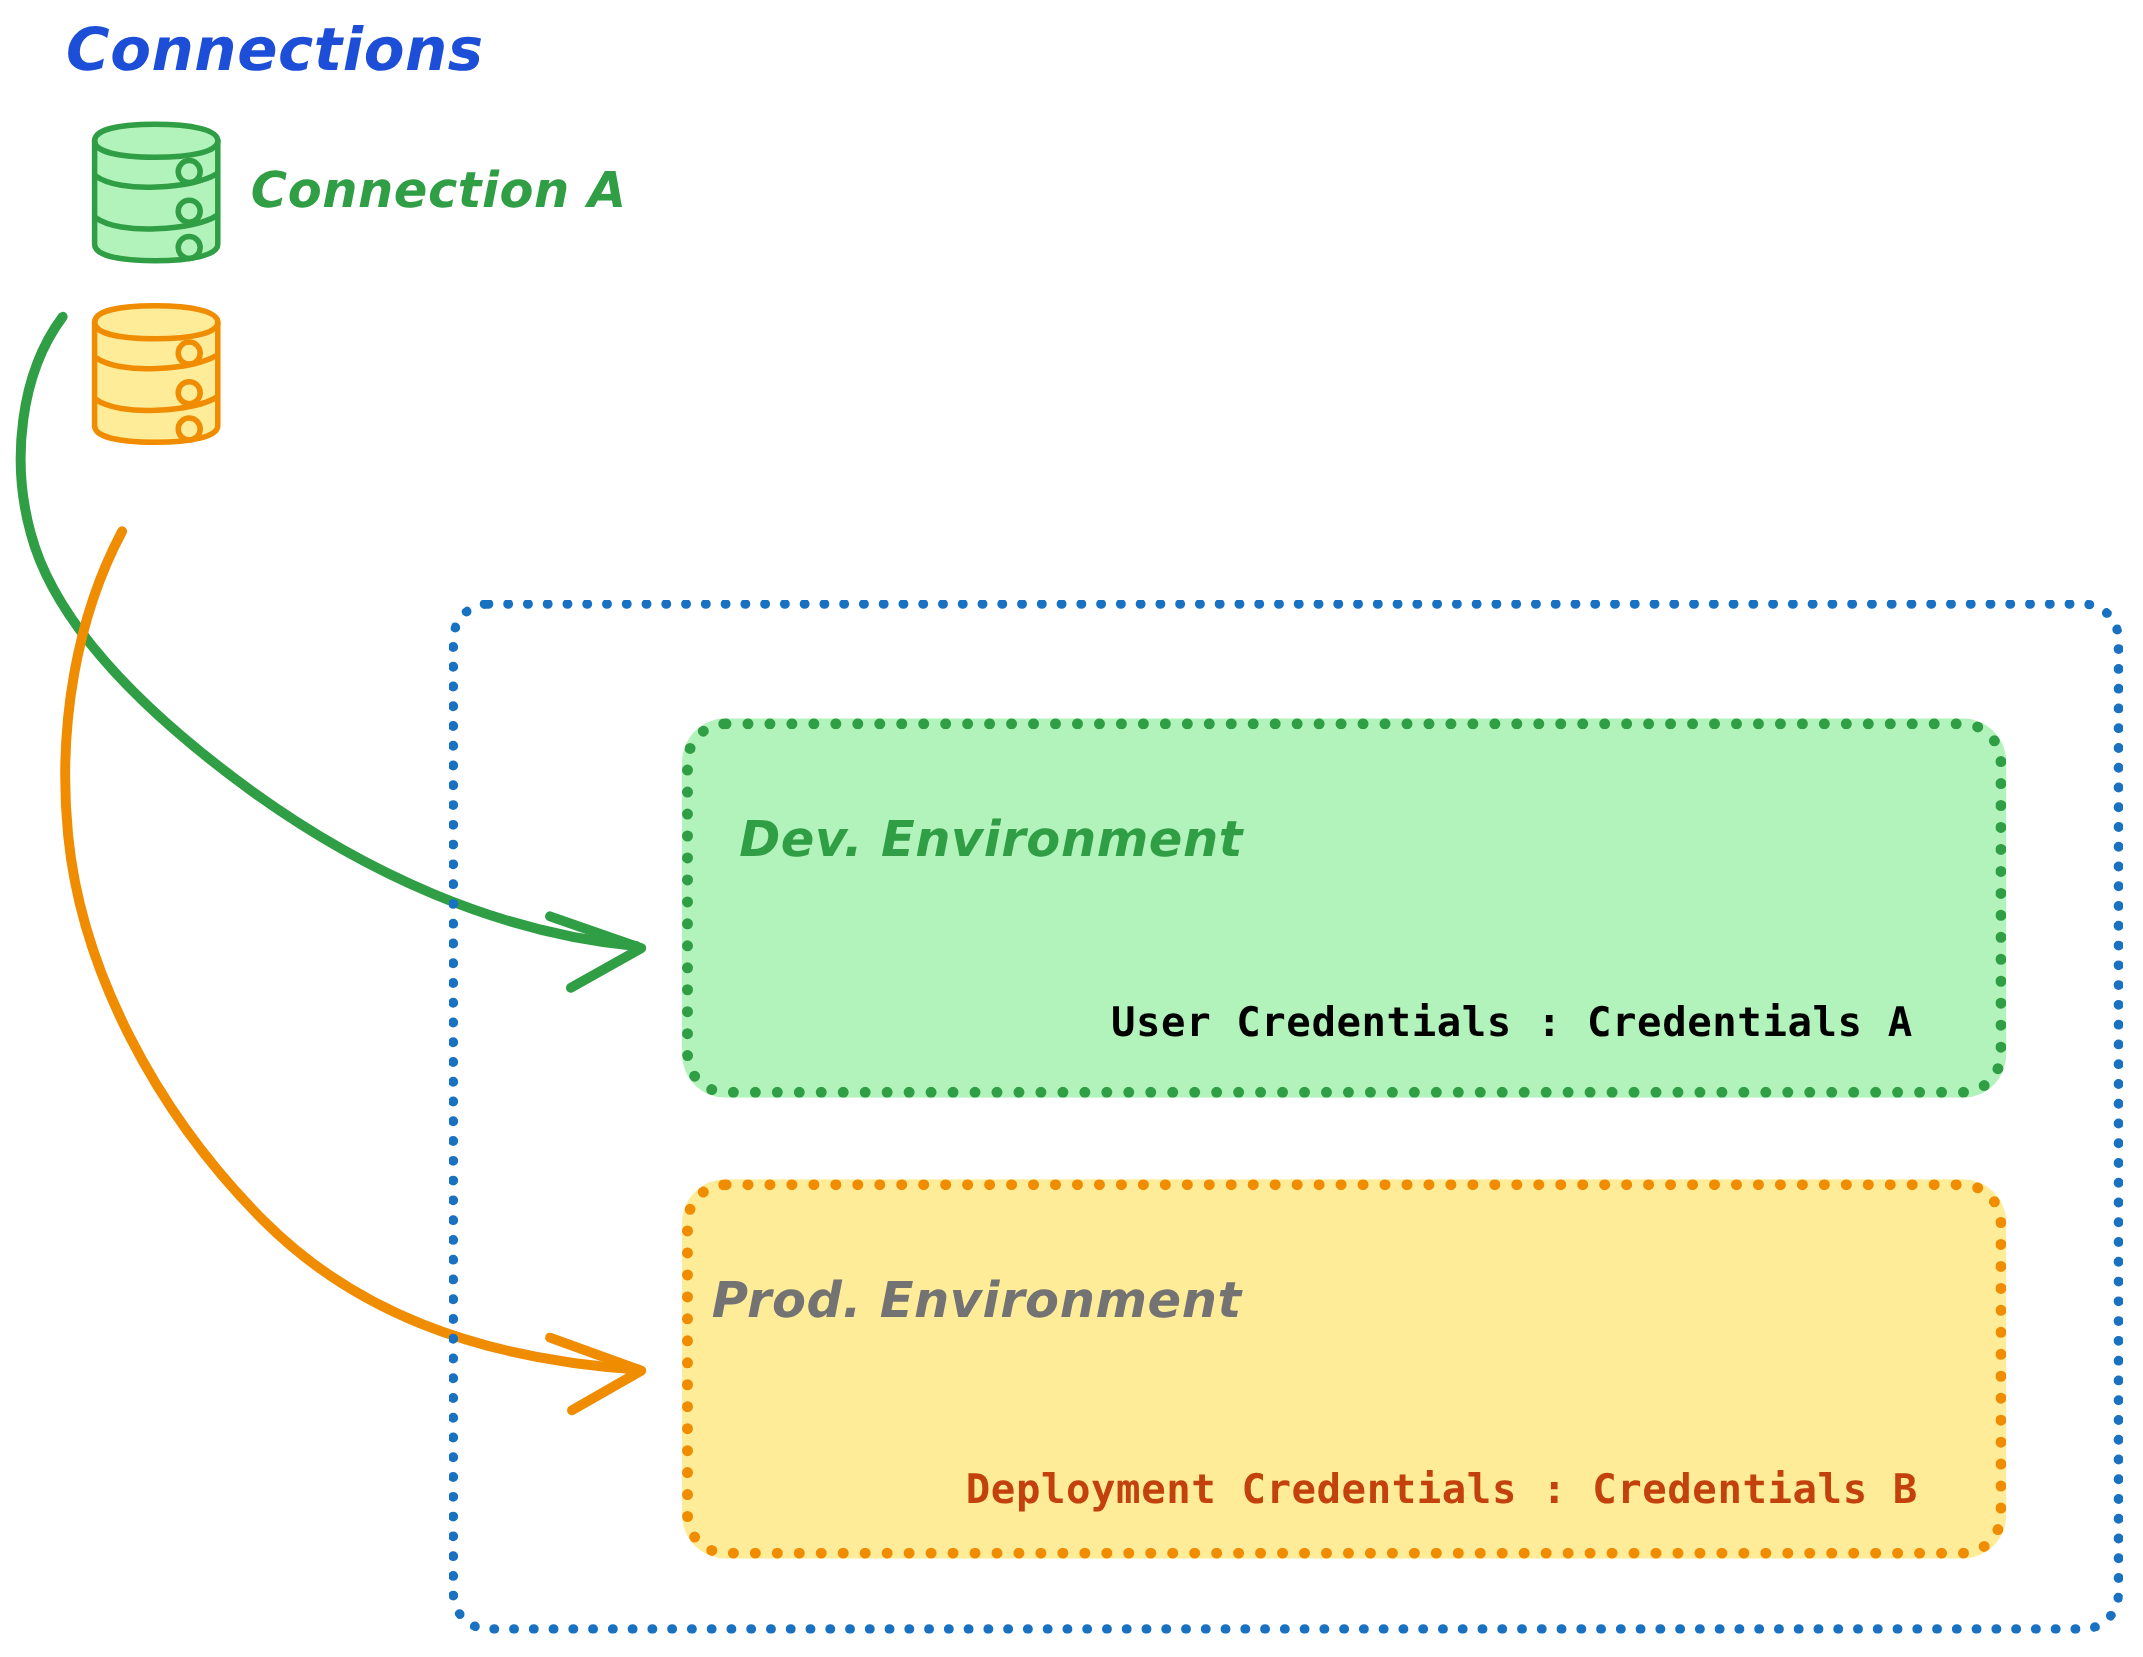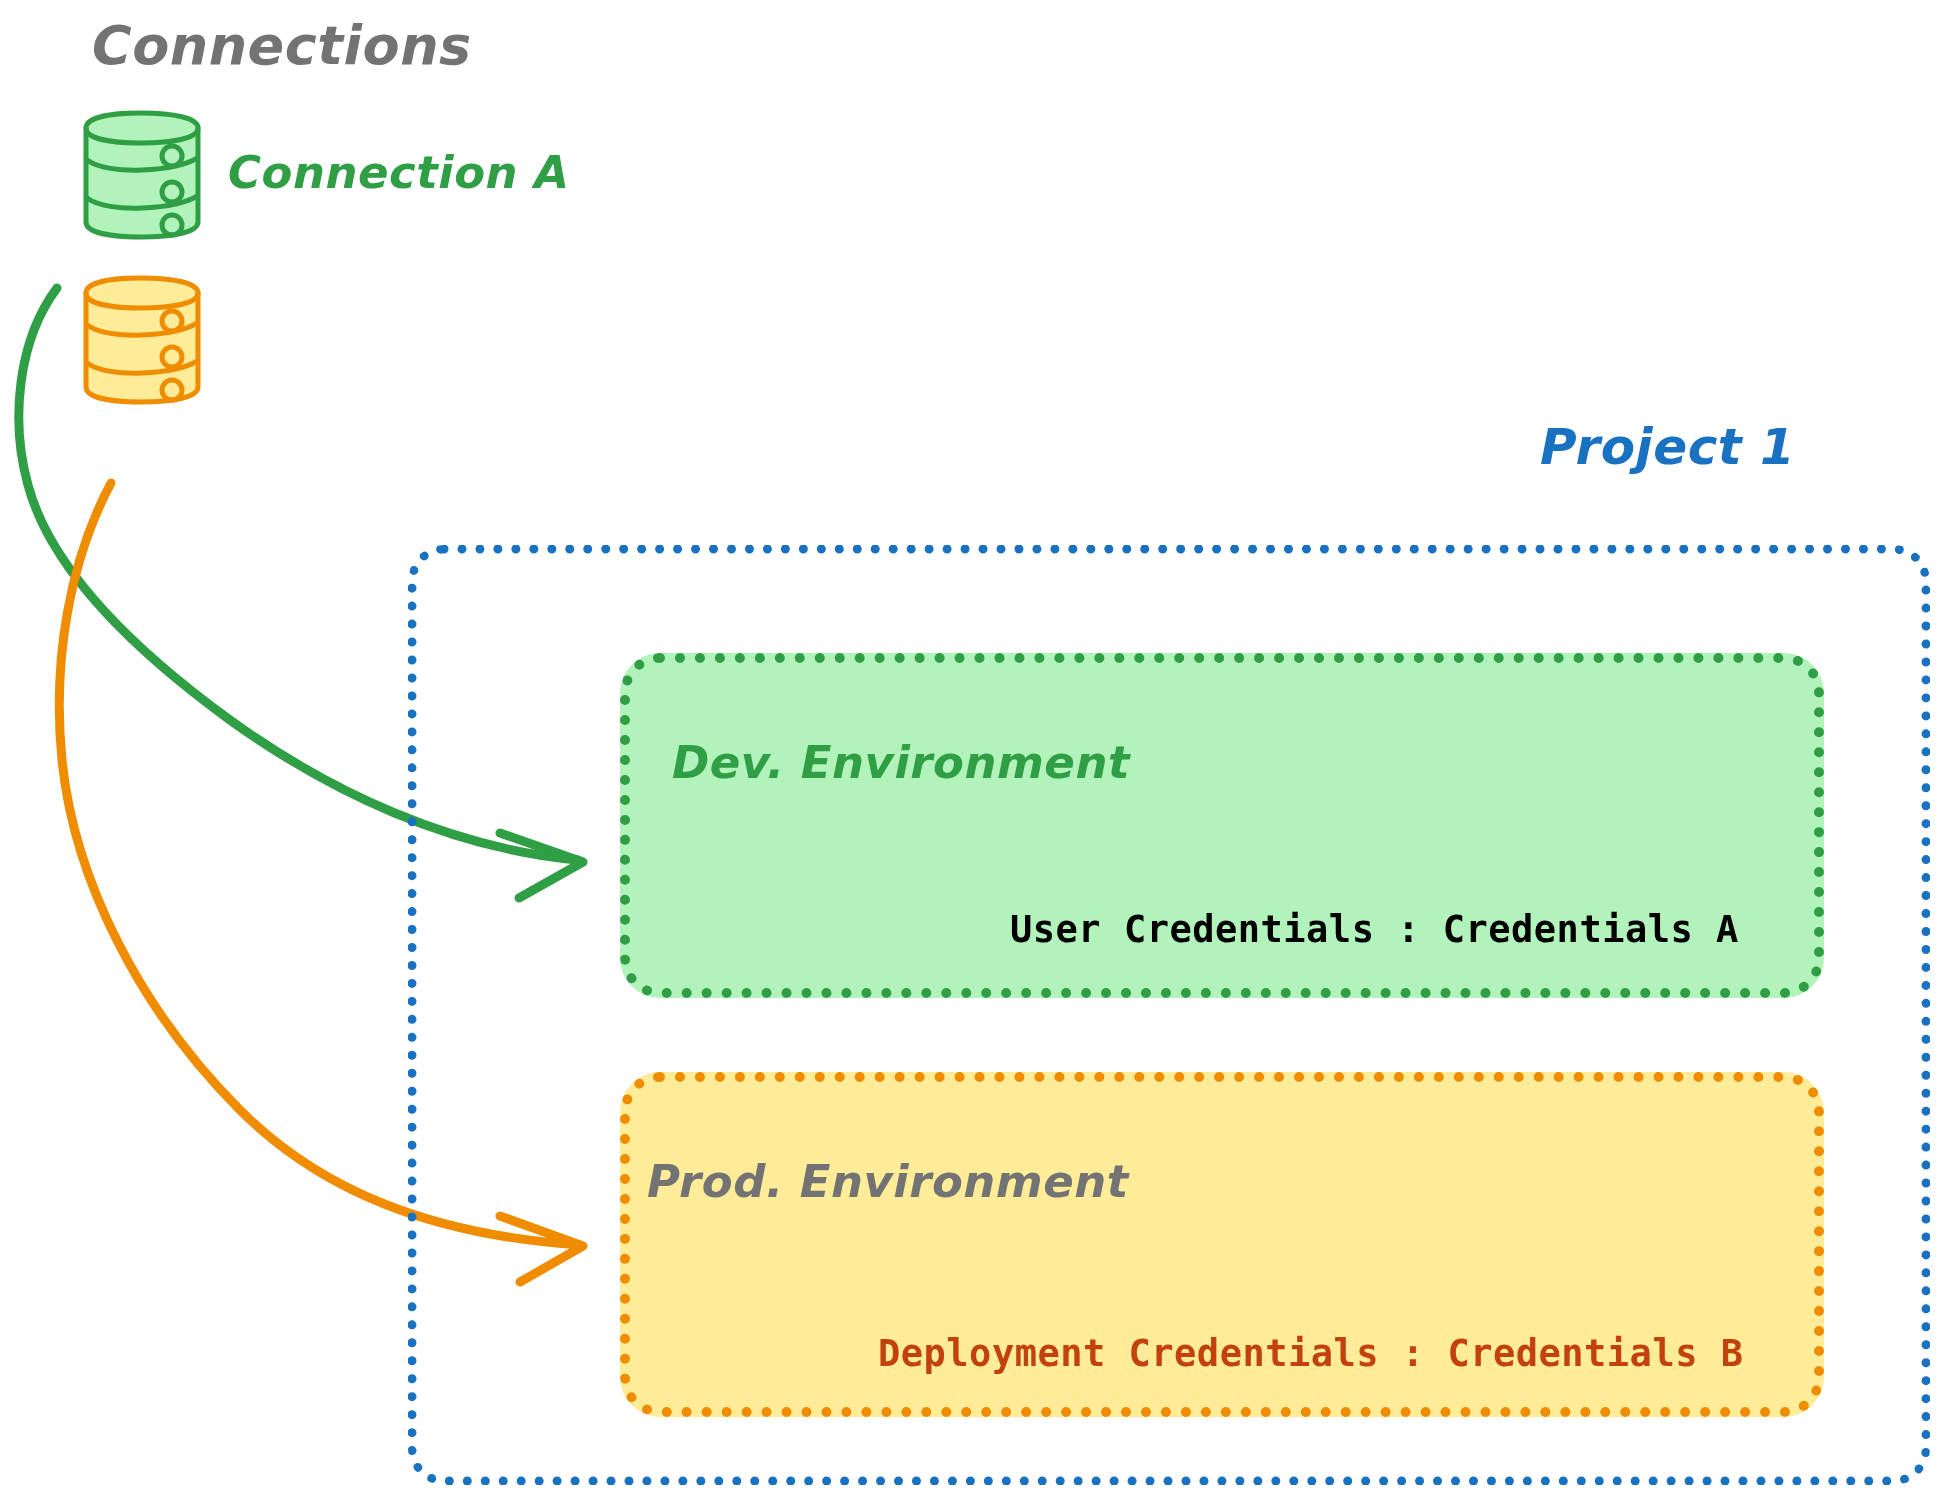--- a/index.html
+++ b/index.html
@@ -47,9 +47,8 @@
     left: 60px;
     top: 14px;
     font-size: 54px;
-    color: #737373;
-    font-style: italic;
-    margin-left: 32px;
+    color: #1d4ed8;
+    font-style: italic;
   }
   .conn-label {
     font-size: 45px;

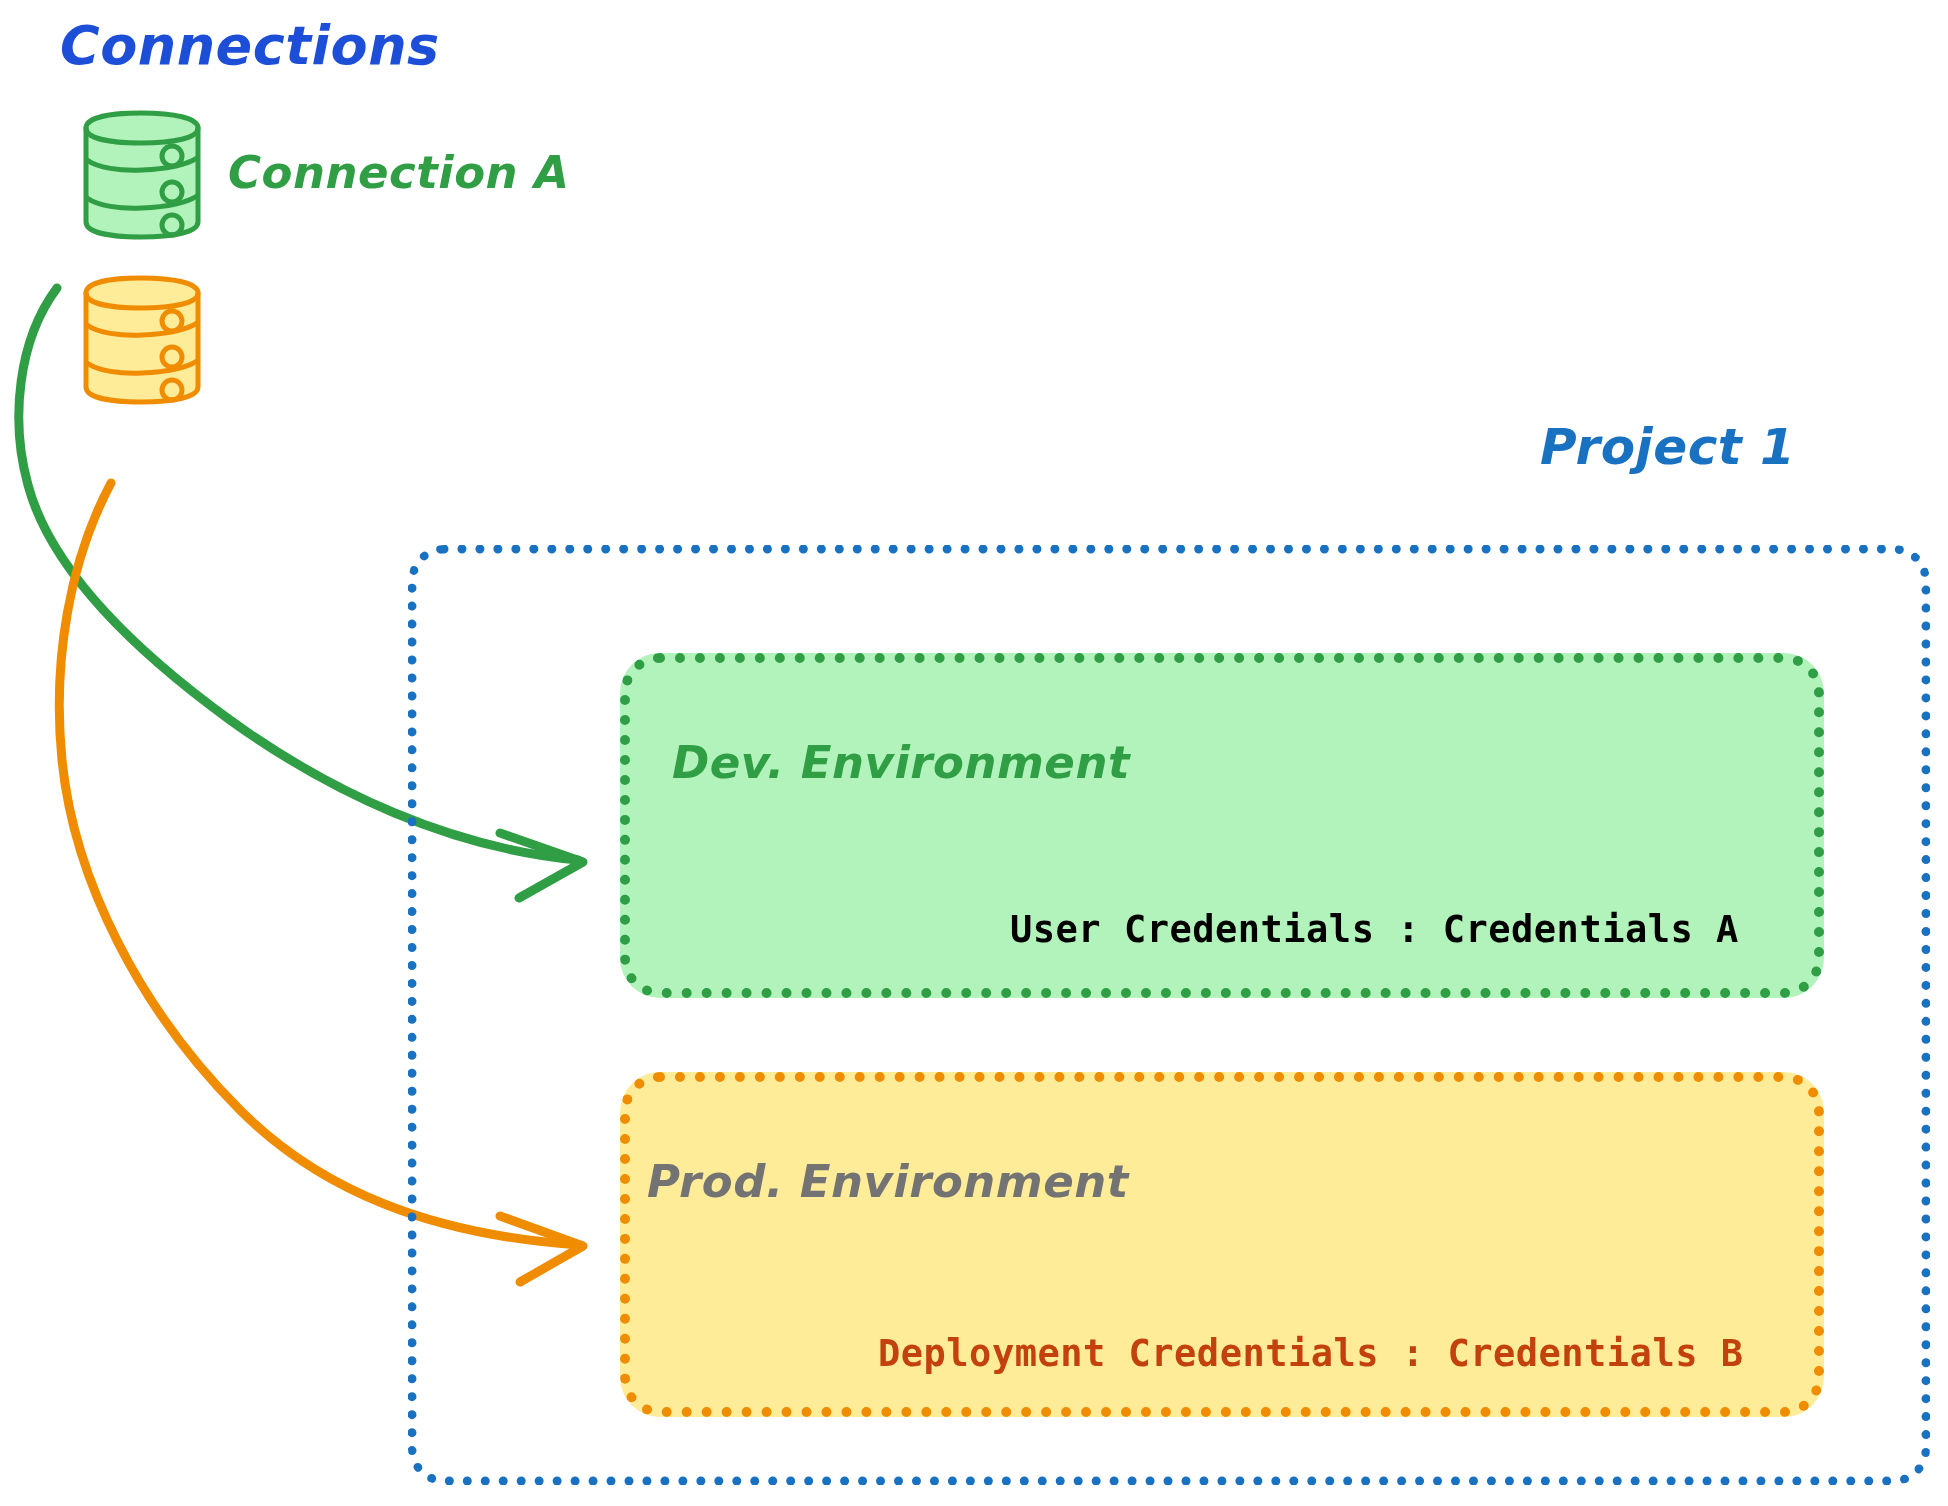--- a/index.html
+++ b/index.html
@@ -192,7 +192,6 @@
     <ellipse cx="94" cy="115" rx="10" ry="10" fill="none" stroke="#f08c00" stroke-width="5"></ellipse>
   </svg>
 
-  <div class="hand" id="label-project-1">Project 1</div>
 
   <div class="dotted-box" id="project-container"></div>
 

